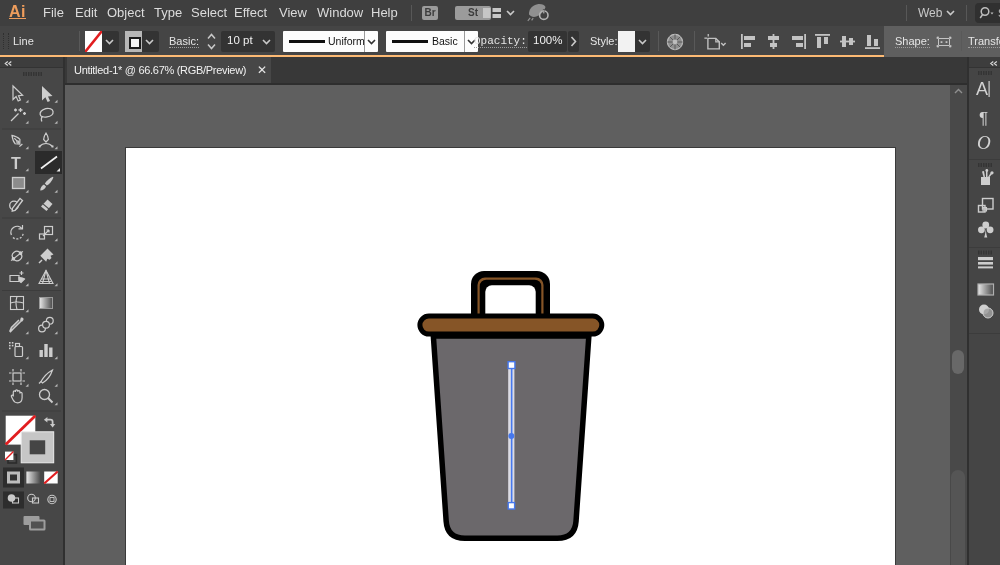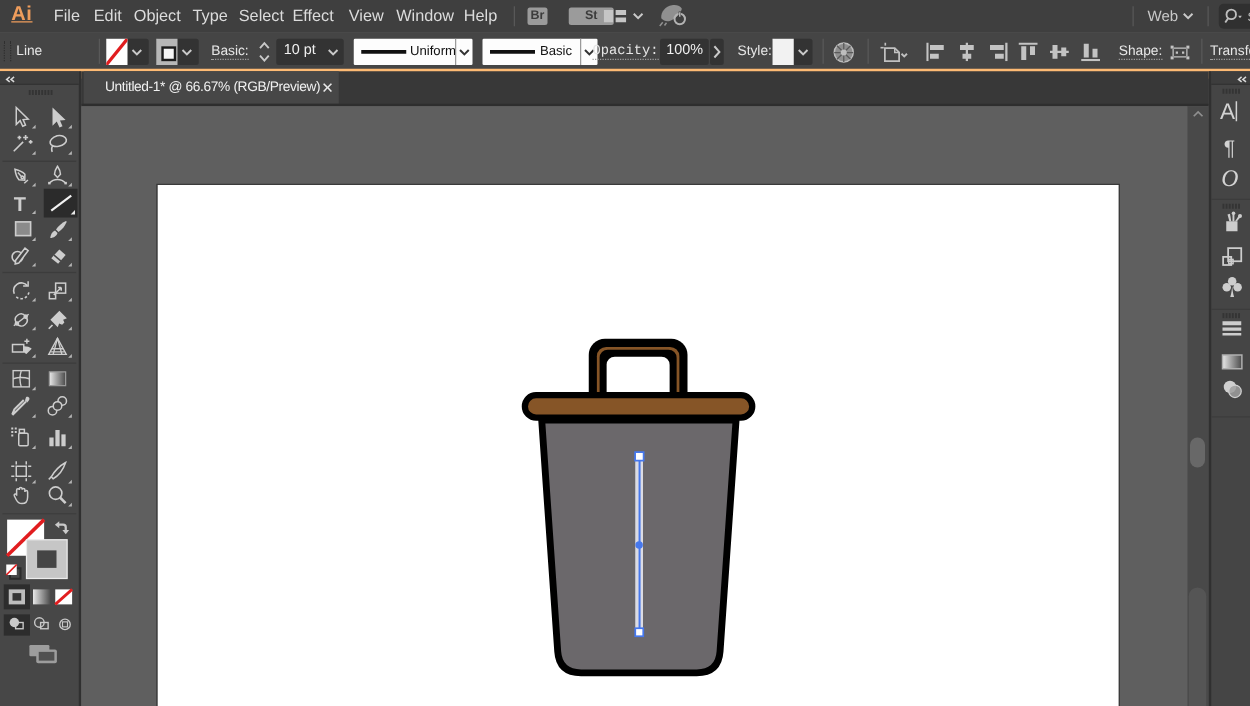--- a/index.html
+++ b/index.html
@@ -11,7 +11,7 @@
   .mitem{position:absolute;top:0;height:26px;line-height:26px;color:#dcdcdc;font-size:13px;}
   #ailogo{position:absolute;left:9px;top:3px;color:#ef9d5c;font-size:16px;font-weight:bold;letter-spacing:0.5px;text-decoration:underline;}
   
-  #controlbar{left:0;top:26px;width:1000px;height:29px;background:#454545;border-bottom:8px solid #fdba74;}
+  #controlbar{left:0;top:26px;width:884px;height:29px;background:#454545;border-bottom:2px solid #fdba74;}
   .clabel{position:absolute;color:#e6e6e6;font-size:11px;top:9px;}
   .dotted{border-bottom:1px dotted #9d9d9d;padding-bottom:0px;}
   .darkfield{position:absolute;top:5px;height:21px;background:#333333;border-radius:2px;}

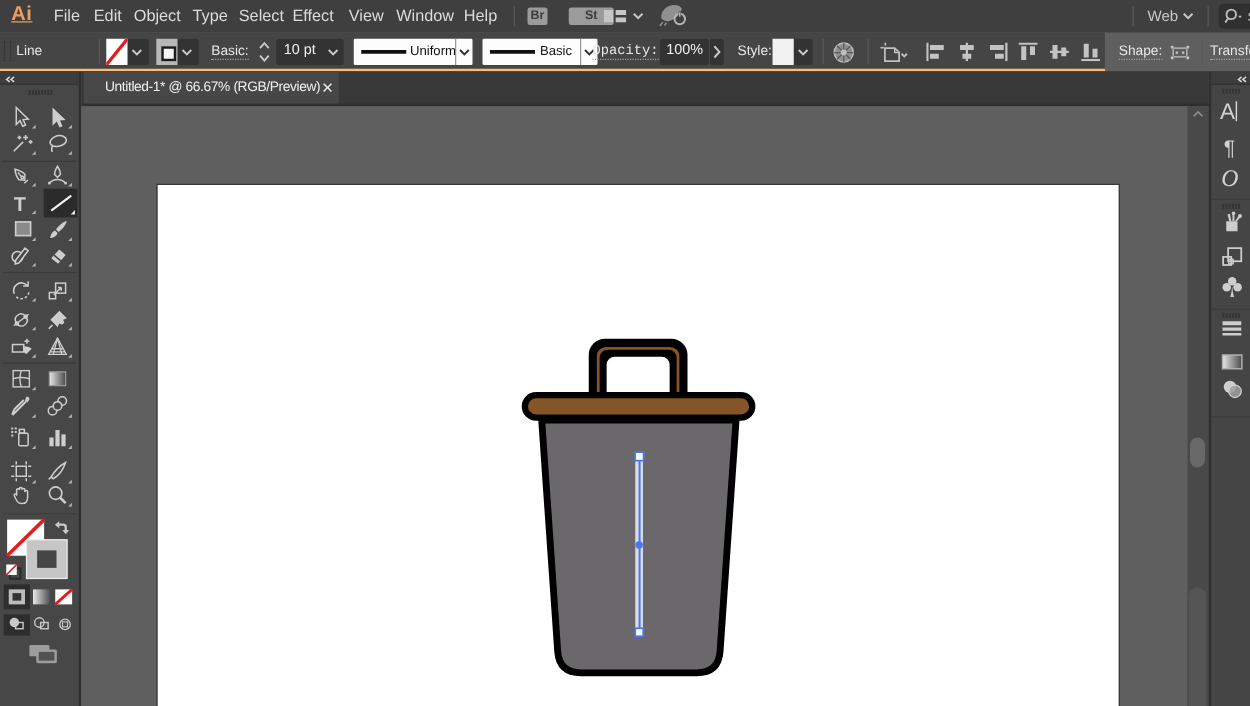--- a/index.html
+++ b/index.html
@@ -208,7 +208,7 @@
   </div>
 
   <div id="tabrow" class="abs">
-    <div class="tab"><span style="margin-left:17px;">Untitled-1* @ 66.67% (RGB/Preview)</span><span style="position:absolute;right:4px;top:0;color:#e8e8e8;font-size:12px;letter-spacing:0;">✕</span></div>
+    <div class="tab"><span style="margin-left:7px;">Untitled-1* @ 66.67% (RGB/Preview)</span><span style="position:absolute;right:4px;top:0;color:#e8e8e8;font-size:12px;letter-spacing:0;">✕</span></div>
   </div>
   <div id="tabunderline" class="abs"></div>
 

